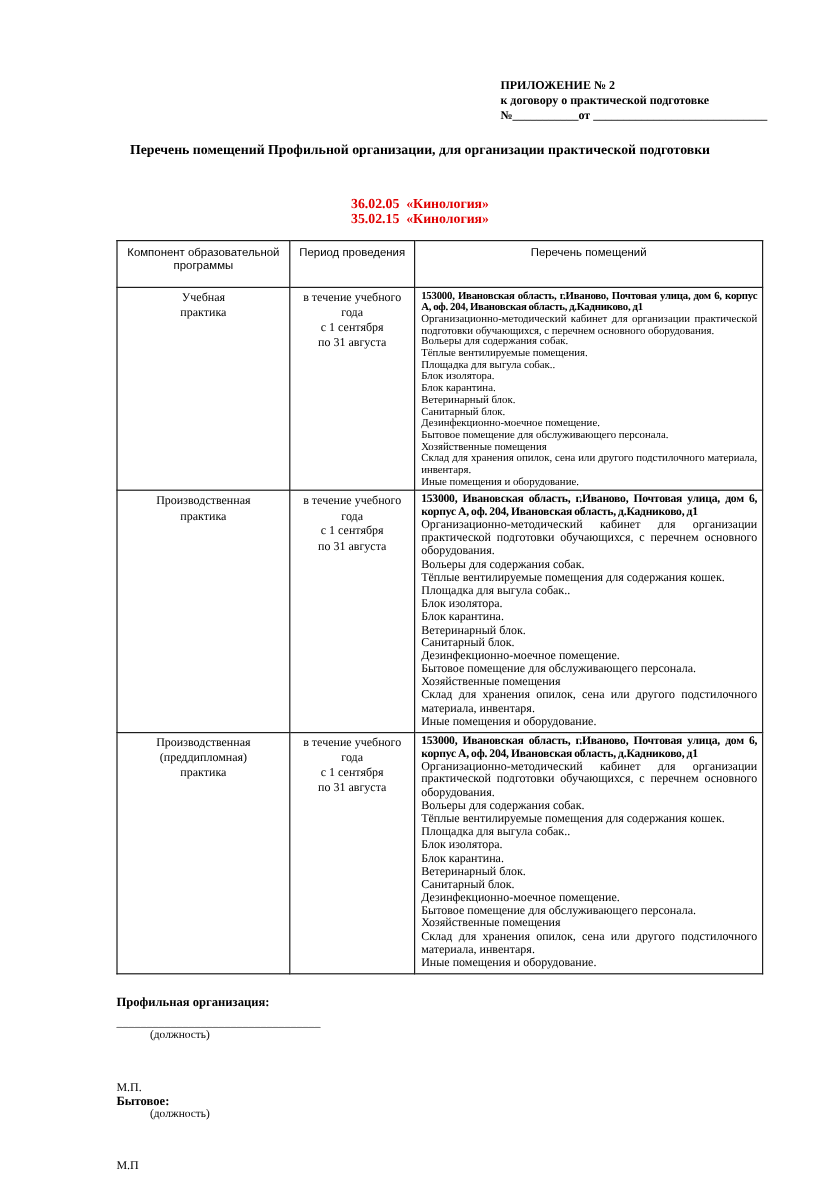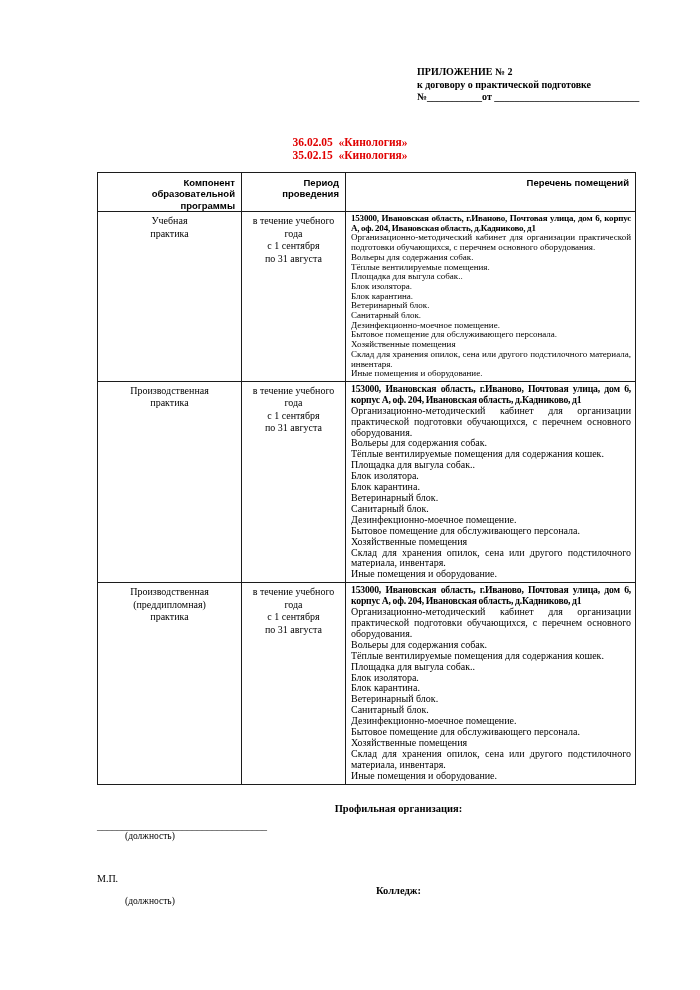--- a/index.html
+++ b/index.html
@@ -90,6 +90,7 @@
     <div>№___________от _____________________________</div>
   </div>
 
+  <div class="doc-title">Перечень помещений Профильной организации, для организации практической подготовки</div>
 
   <div class="programs">
     <div class="program">36.02.05  «Кинология»</div>

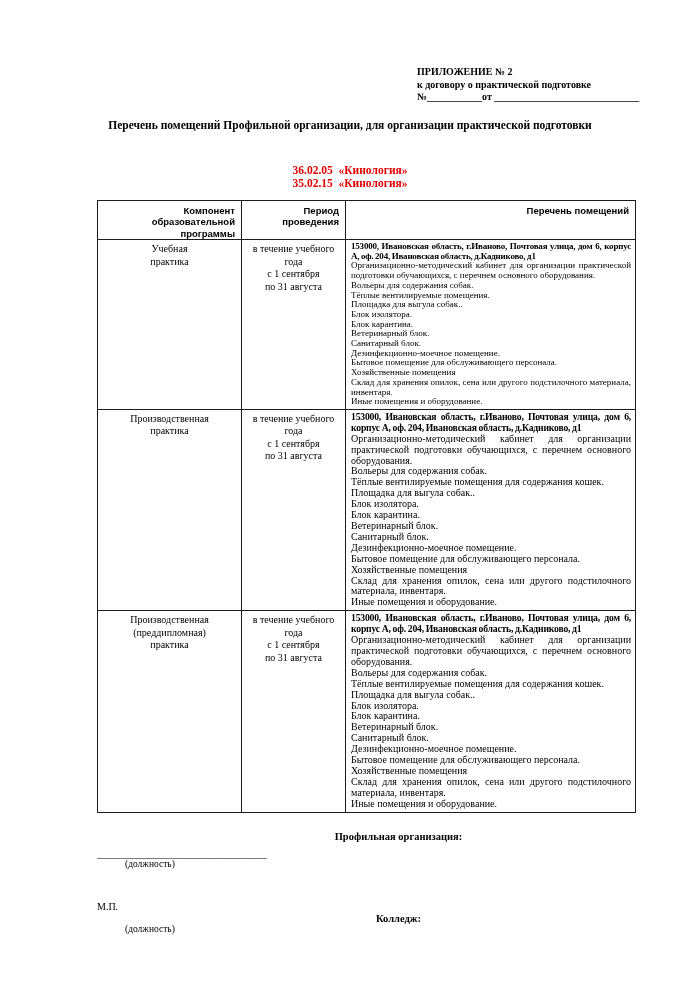--- a/index.html
+++ b/index.html
@@ -47,8 +47,8 @@
   }
   table.premises th {
     font-family:"Liberation Sans", sans-serif;
-    font-weight:bold; font-size:9.5px; line-height:11.5px;
-    text-align:right; padding:4px 6px 0 6px;
+    font-weight:normal; font-size:9.5px; line-height:11.5px;
+    text-align:center; padding:4px 6px 0 6px;
     height:39px;
   }
   td.cell-component, td.cell-period {

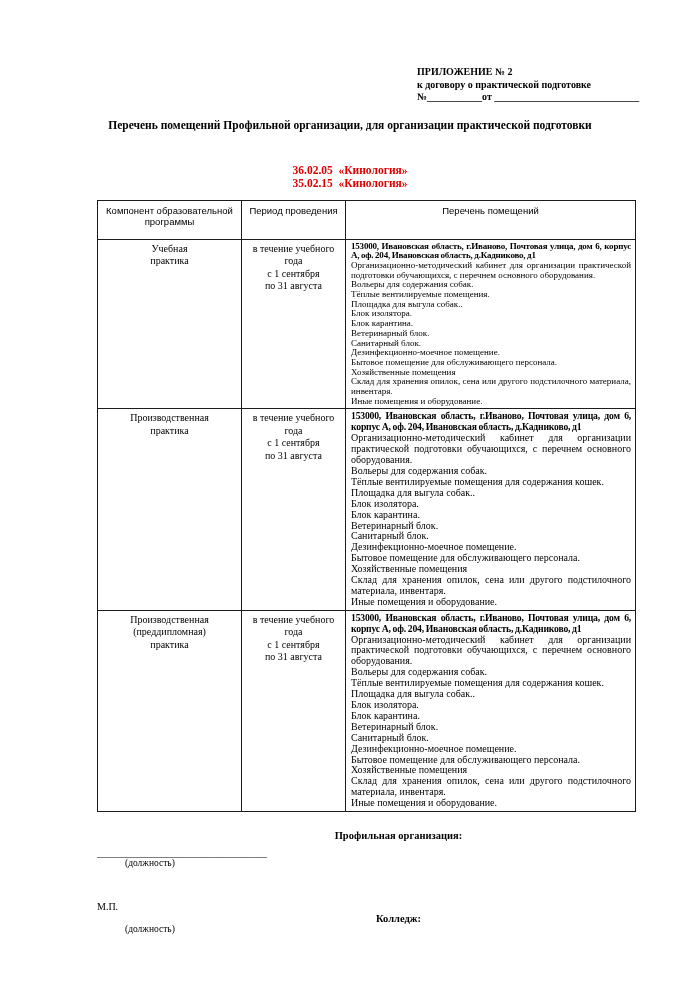--- a/index.html
+++ b/index.html
@@ -73,7 +73,7 @@
 
   
   .footer { margin:18px 0 0 97px; font-size:10px; line-height:11px; }
-  .footer .flabel { font-weight:bold; font-size:10.5px; line-height:11px;text-align:center; }
+  .footer .flabel { font-weight:bold; font-size:10.5px; line-height:11px; }
   .sig-line { margin-top:7px; font-size:10px; line-height:10px; letter-spacing:0; }
   .pos { font-size:9.5px; line-height:10.5px;margin-left:28px; }
   .seal { font-size:10px; line-height:11px;margin-top:32px; }

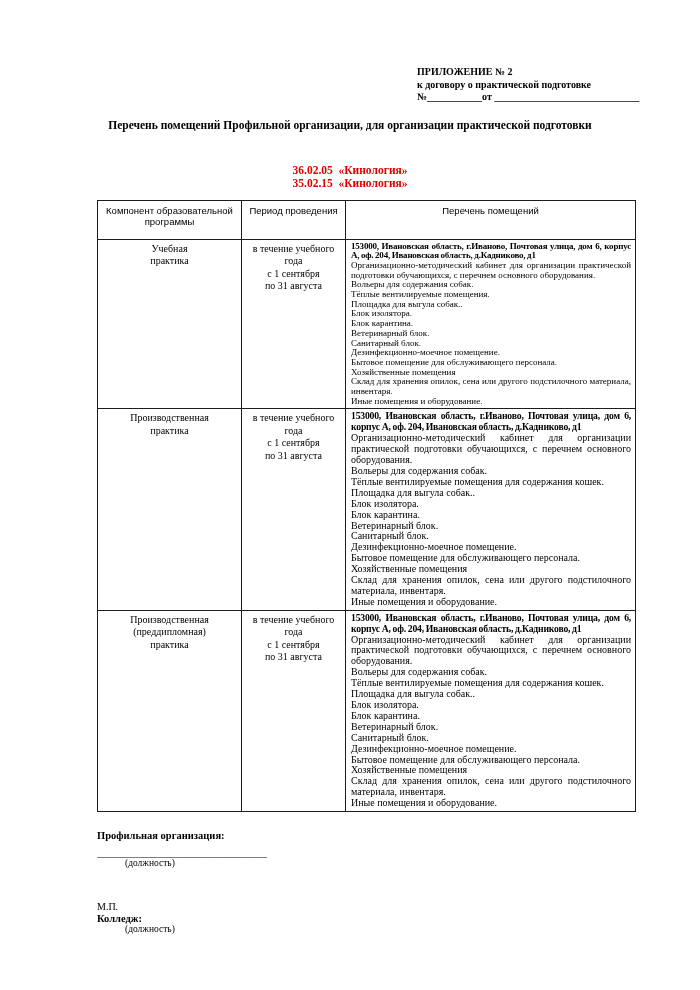--- a/index.html
+++ b/index.html
@@ -205,7 +205,7 @@
     <div class="sig-line">__________________________________</div>
     <div class="pos">(должность)</div>
     <div class="seal">М.П.</div>
-    <div class="flabel college-label">Колледж:</div>
+    <div class="flabel college-label">Бытовое:</div>
     <div class="pos">(должность)</div>
   </div>
 

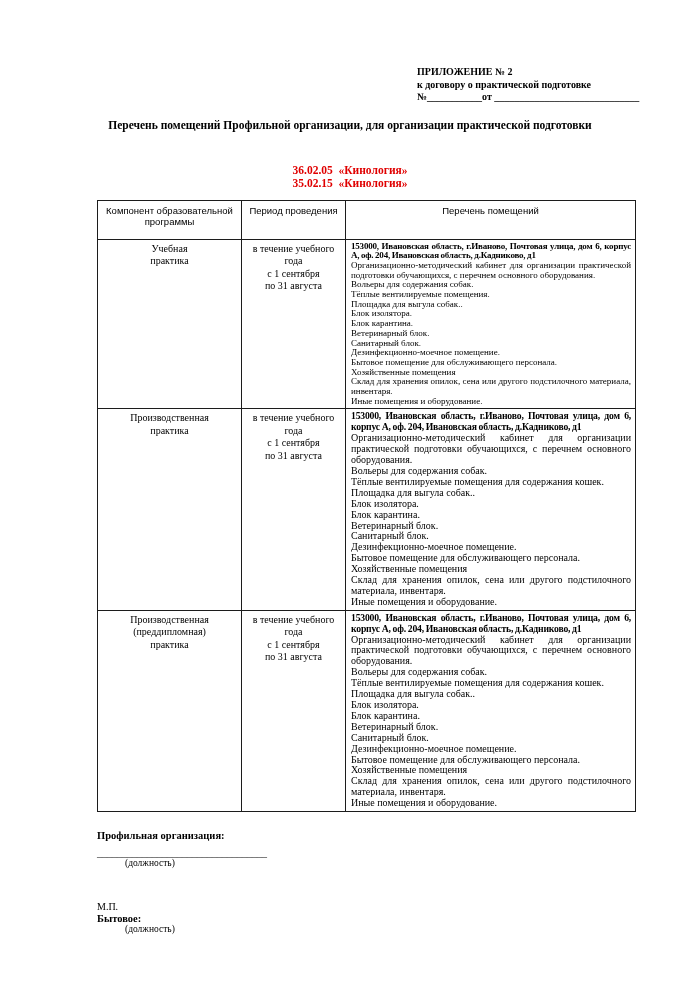--- a/index.html
+++ b/index.html
@@ -207,6 +207,7 @@
     <div class="seal">М.П.</div>
     <div class="flabel college-label">Бытовое:</div>
     <div class="pos">(должность)</div>
+    <div class="seal">М.П</div>
   </div>
 
 </div>

